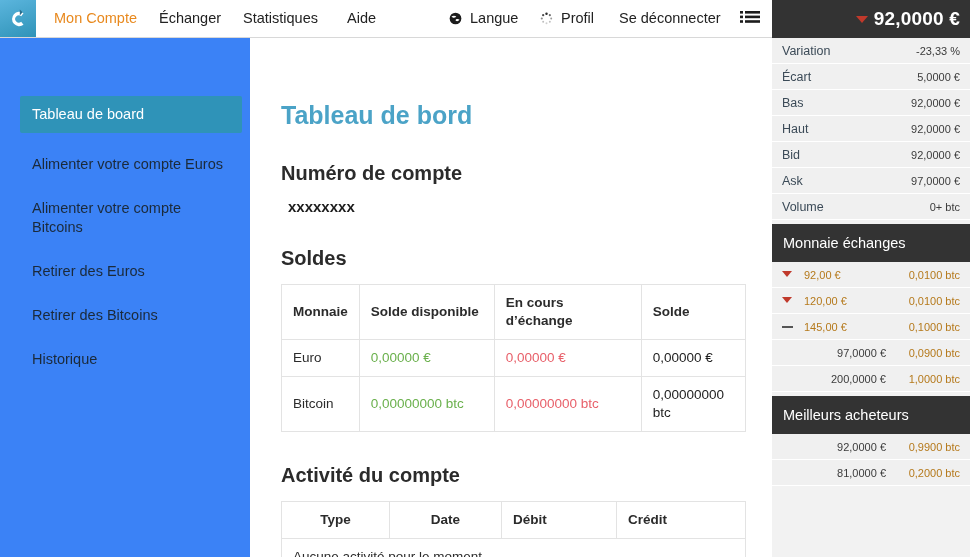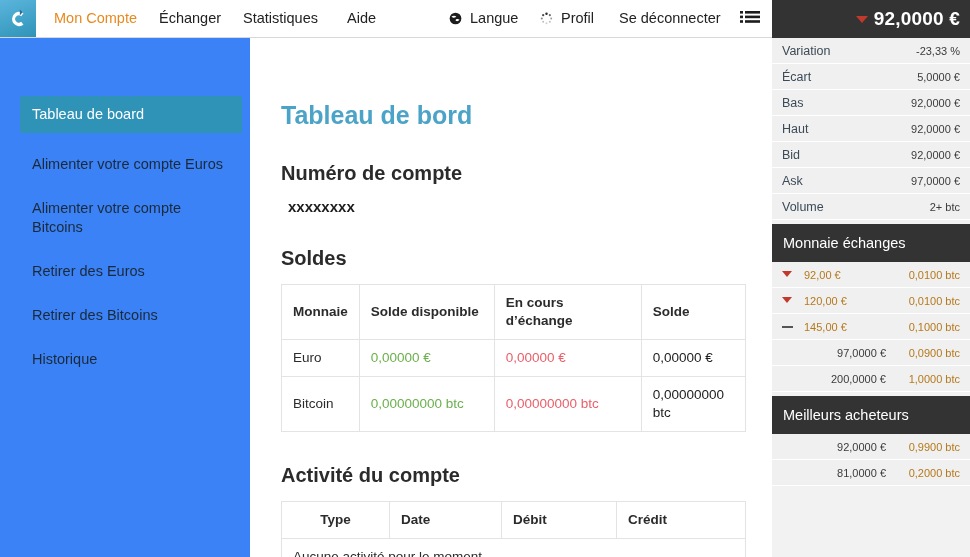--- a/index.html
+++ b/index.html
@@ -280,7 +280,7 @@
     </div>
     <div class="stat-row">
       <span class="stat-label">Volume</span>
-      <span class="stat-value">2+ btc</span>
+      <span class="stat-value">0+ btc</span>
     </div>
 
     <div class="panel-head">Monnaie échanges</div>

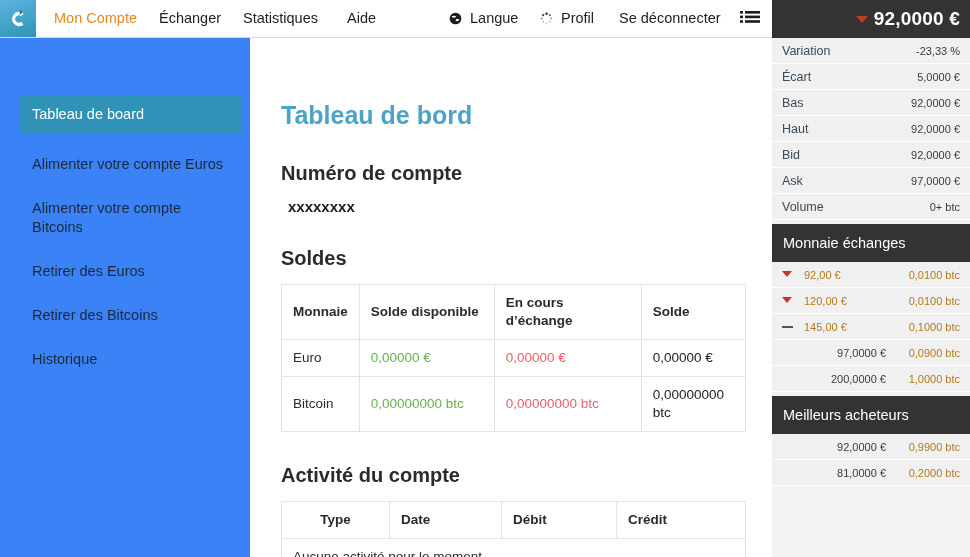--- a/index.html
+++ b/index.html
@@ -81,7 +81,7 @@
   #soldes-table td:nth-child(2), #soldes-table th:nth-child(2) { width: 135px; }
   #soldes-table td:nth-child(3), #soldes-table th:nth-child(3) { width: 147px; }
   #activity-table th:nth-child(1) { width: 108px; text-align: center; }
-  #activity-table th:nth-child(2) { width: 112px; }
+  #activity-table th:nth-child(2) { width: 112px; text-align: center; }
   #activity-table th:nth-child(3) { width: 115px; }
 
   

